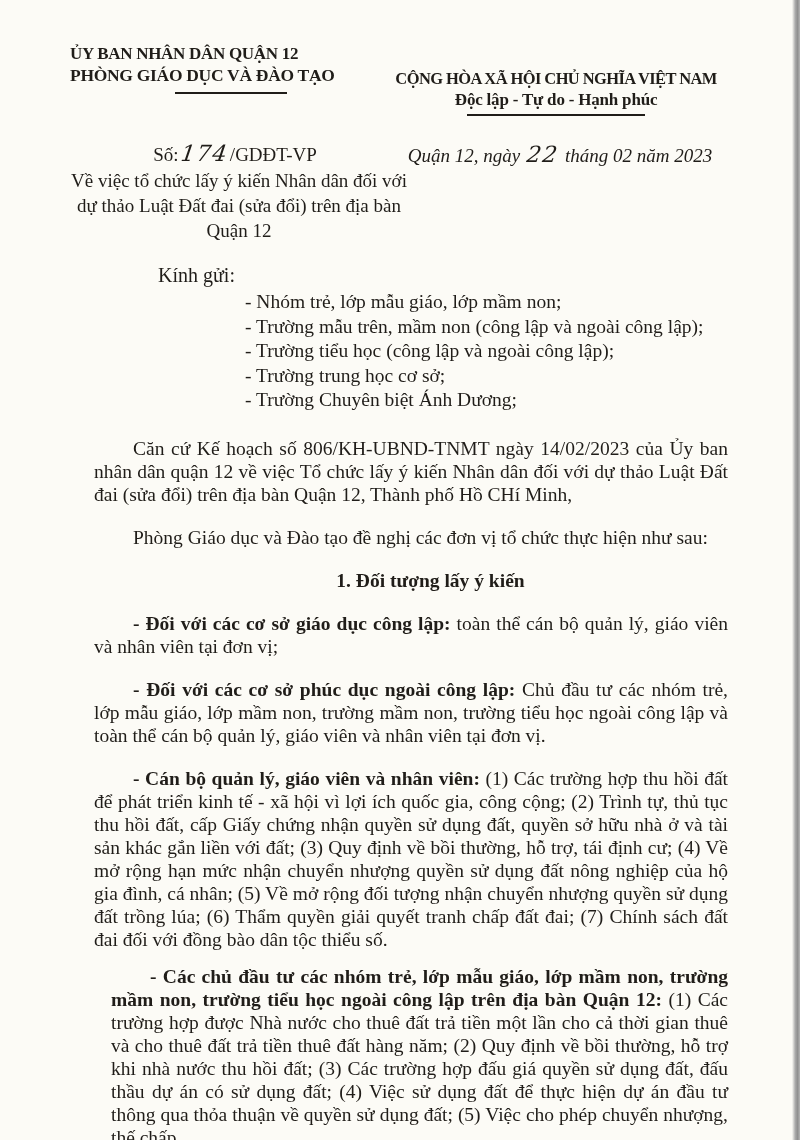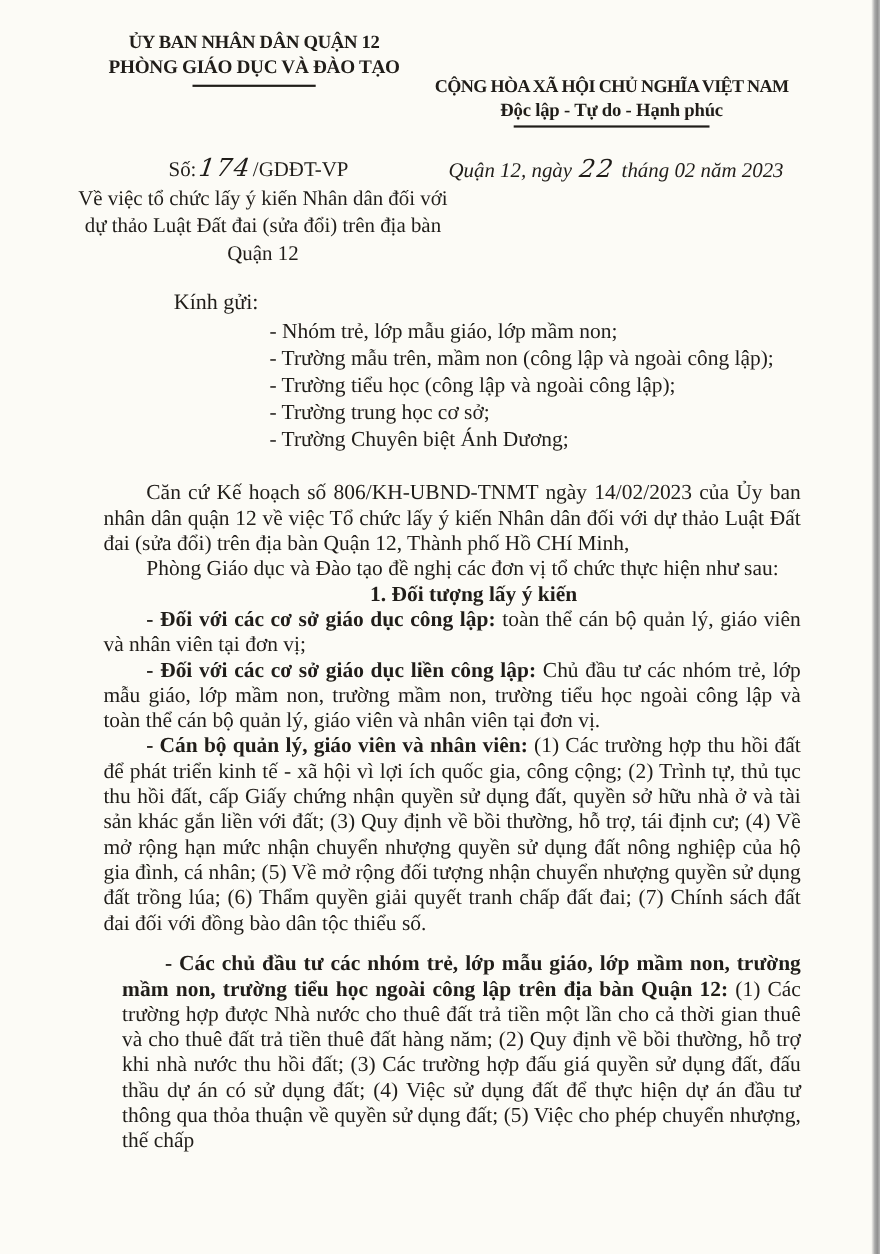--- a/index.html
+++ b/index.html
@@ -29,7 +29,7 @@
     display:flex;justify-content:space-between;
     padding:0 80px 0 70px;
   }
-  .header-left{width:330px;text-align:center;}
+  .header-left{width:330px;margin-top:15px;}
   .header-right{width:336px;text-align:center;margin-top:41px;}
   .hl1{font-weight:bold;font-size:17px;line-height:21px;letter-spacing:-0.3px;white-space:nowrap;}
   .hl2{font-weight:bold;font-size:17.5px;line-height:22px;letter-spacing:-0.3px;white-space:nowrap;}

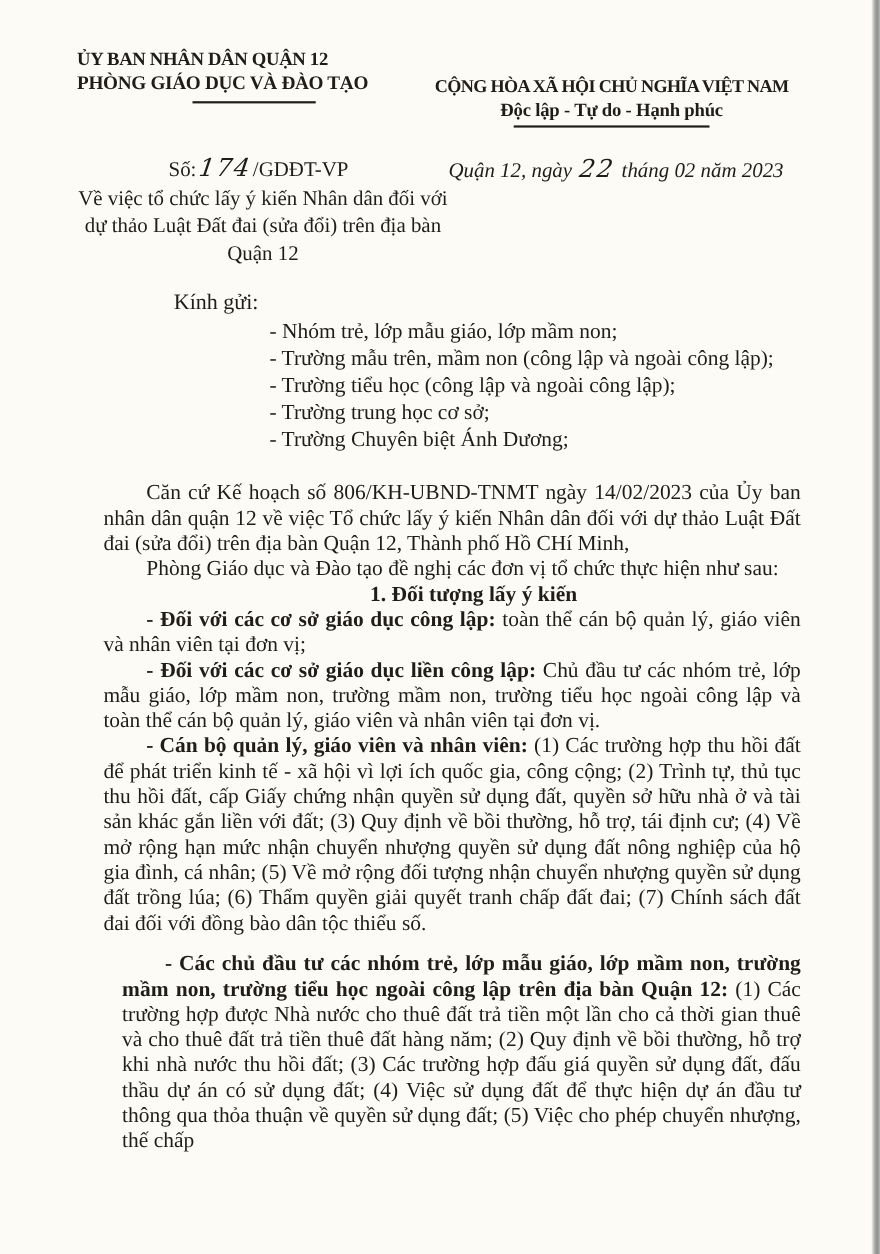--- a/index.html
+++ b/index.html
@@ -71,7 +71,7 @@
     text-align:justify;text-indent:39px;
     text-justify:inter-word;
   }
-  .body-para + .body-para{margin-top:0;}
+  .body-para + .body-para{margin-top:20px;}
   .body-para.gap-lg{margin-top:14px;margin-left:17px;}
   .body-para.heading{font-weight:bold;text-align:center;}
   .body-para b{font-weight:bold;}

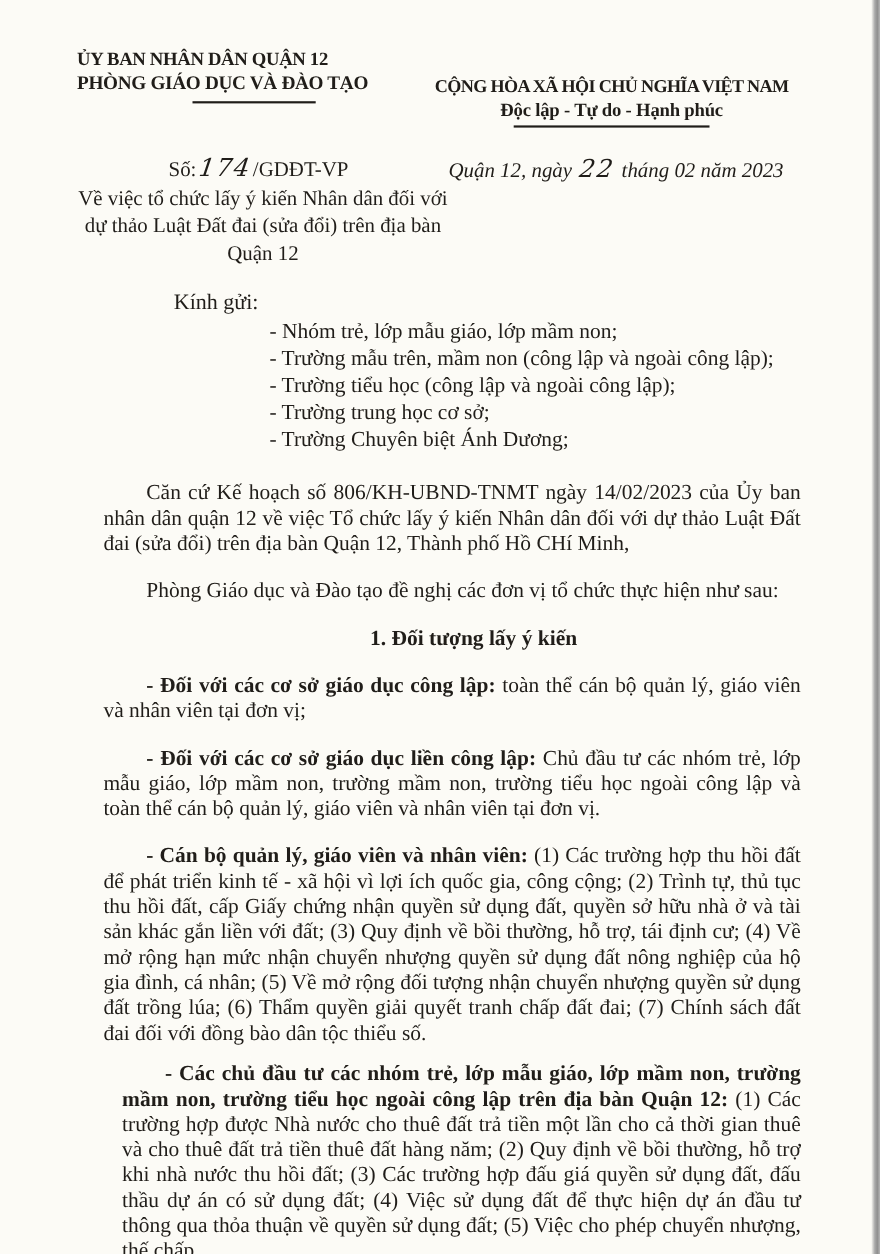--- a/index.html
+++ b/index.html
@@ -120,7 +120,7 @@
     <p class="body-para">Phòng Giáo dục và Đào tạo đề nghị các đơn vị tổ chức thực hiện như sau:</p>
     <p class="body-para heading">1. Đối tượng lấy ý kiến</p>
     <p class="body-para"><b>- Đối với các cơ sở giáo dục công lập:</b><span> toàn thể cán bộ quản lý, giáo viên và nhân viên tại đơn vị;</span></p>
-    <p class="body-para"><b>- Đối với các cơ sở giáo dục liền công lập:</b><span> Chủ đầu tư các nhóm trẻ, lớp mẫu giáo, lớp mầm non, trường mầm non, trường tiểu học ngoài công lập và toàn thể cán bộ quản lý, giáo viên và nhân viên tại đơn vị.</span></p>
+    <p class="body-para"><b>- Đối với các cơ sở phúc dục ngoài công lập:</b><span> Chủ đầu tư các nhóm trẻ, lớp mẫu giáo, lớp mầm non, trường mầm non, trường tiểu học ngoài công lập và toàn thể cán bộ quản lý, giáo viên và nhân viên tại đơn vị.</span></p>
     <p class="body-para"><b>- Cán bộ quản lý, giáo viên và nhân viên:</b><span> (1) Các trường hợp thu hồi đất để phát triển kinh tế - xã hội vì lợi ích quốc gia, công cộng; (2) Trình tự, thủ tục thu hồi đất, cấp Giấy chứng nhận quyền sử dụng đất, quyền sở hữu nhà ở và tài sản khác gắn liền với đất; (3) Quy định về bồi thường, hỗ trợ, tái định cư; (4) Về mở rộng hạn mức nhận chuyển nhượng quyền sử dụng đất nông nghiệp của hộ gia đình, cá nhân; (5) Về mở rộng đối tượng nhận chuyển nhượng quyền sử dụng đất trồng lúa; (6) Thẩm quyền giải quyết tranh chấp đất đai; (7) Chính sách đất đai đối với đồng bào dân tộc thiểu số.</span></p>
     <p class="body-para gap-lg"><b>- Các chủ đầu tư các nhóm trẻ, lớp mẫu giáo, lớp mầm non, trường mầm non, trường tiểu học ngoài công lập trên địa bàn Quận 12:</b><span> (1) Các trường hợp được Nhà nước cho thuê đất trả tiền một lần cho cả thời gian thuê và cho thuê đất trả tiền thuê đất hàng năm; (2) Quy định về bồi thường, hỗ trợ khi nhà nước thu hồi đất; (3) Các trường hợp đấu giá quyền sử dụng đất, đấu thầu dự án có sử dụng đất; (4) Việc sử dụng đất để thực hiện dự án đầu tư thông qua thỏa thuận về quyền sử dụng đất; (5) Việc cho phép chuyển nhượng, thế chấp</span></p>
   </div>

